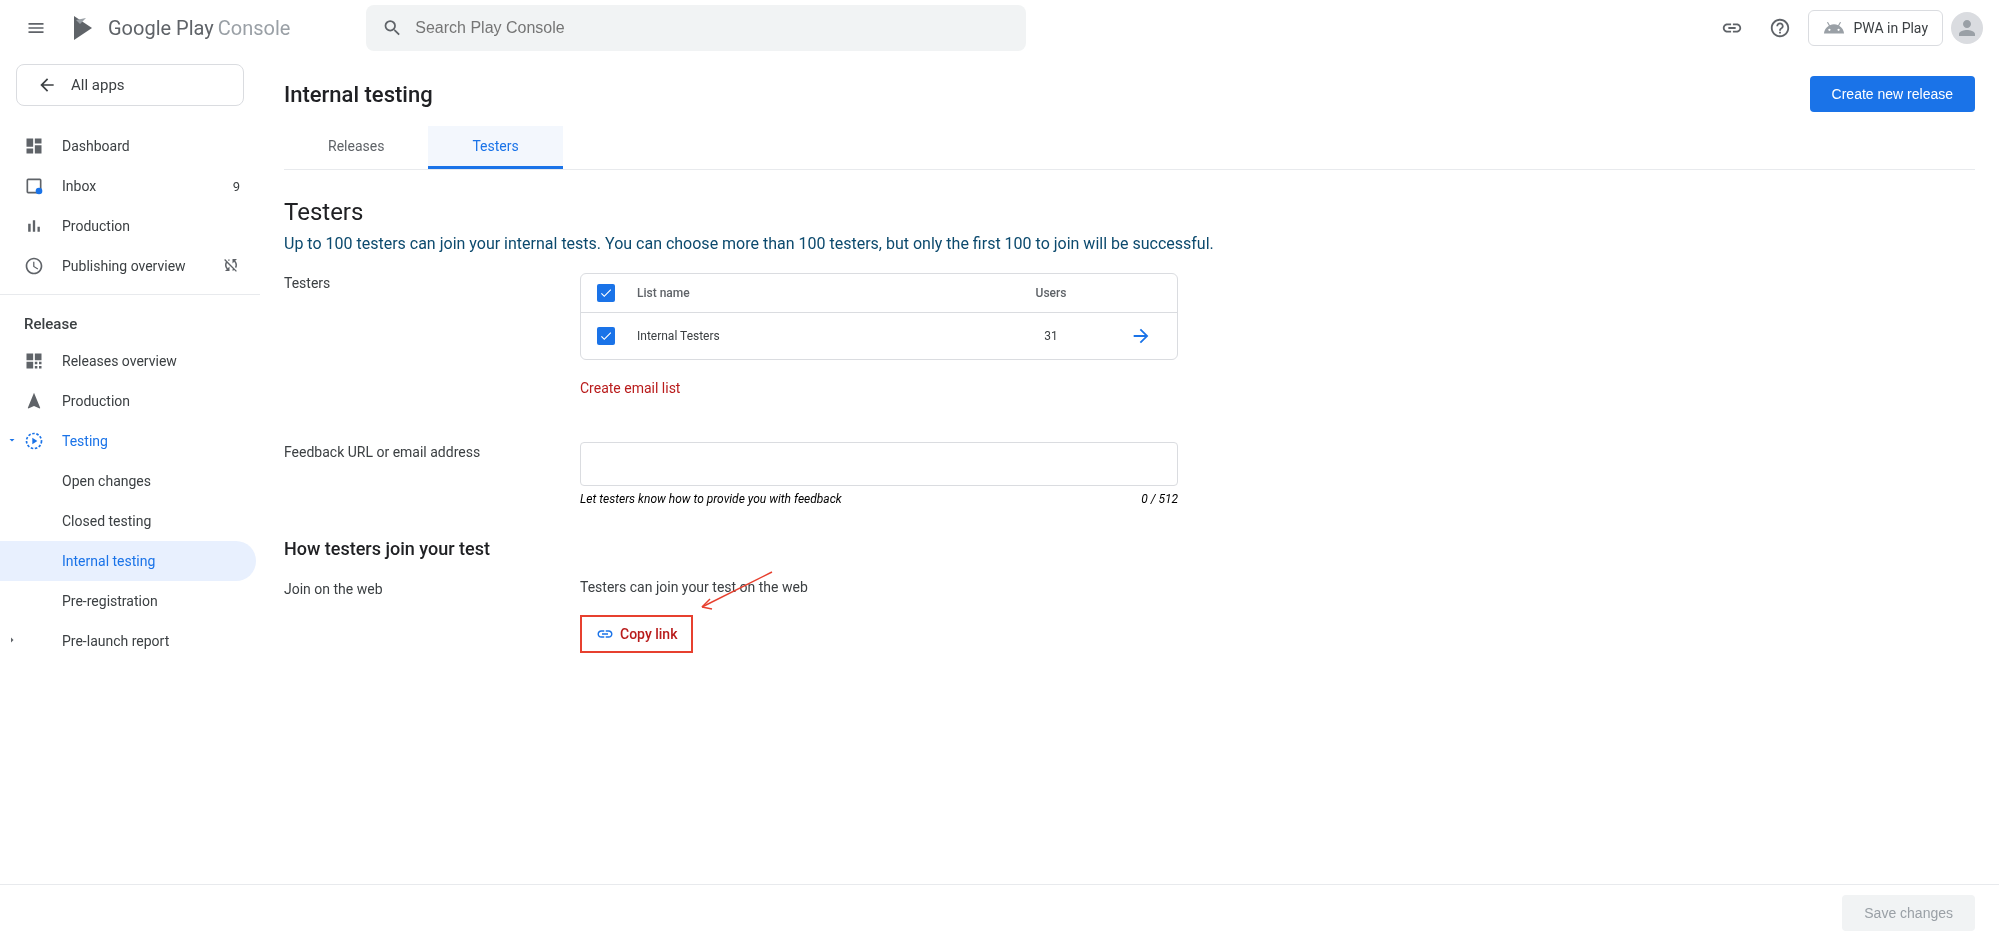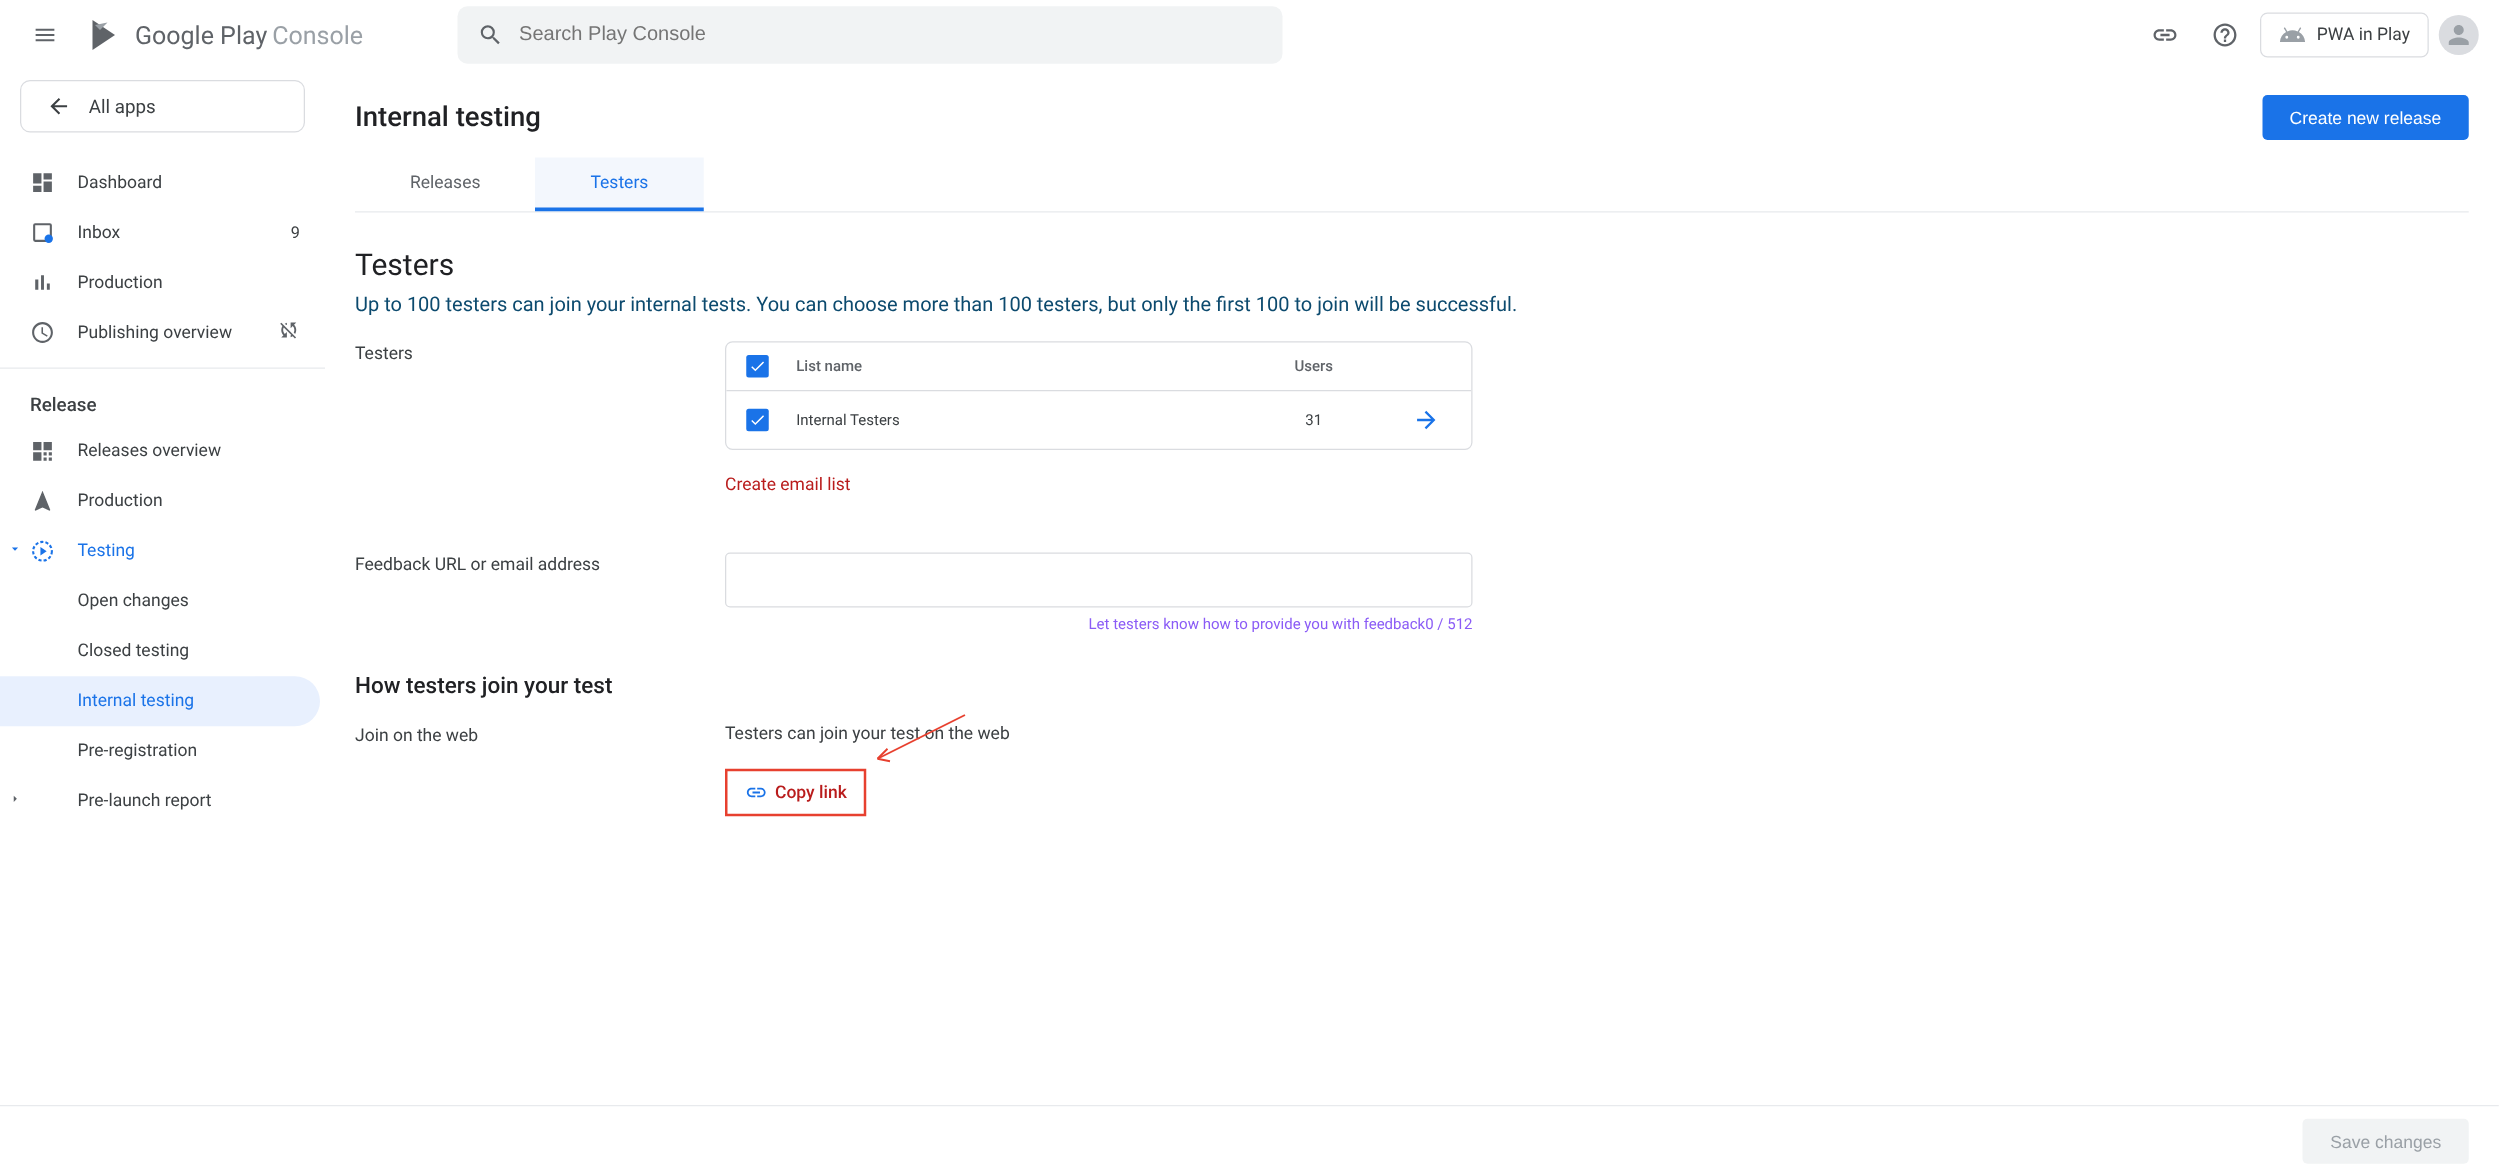--- a/index.html
+++ b/index.html
@@ -63,7 +63,7 @@
   .create-list { margin-top: 20px; display: block; }
   
   .text-input { width: 100%; height: 44px; border: 1px solid #dadce0; border-radius: 4px; padding: 0 12px; font-size: 14px; outline: none; }
-  .input-meta { display: flex; justify-content: flex-end; font-size: 12px; color: #8b5cf6; margin-top: 6px; }
+  .input-meta { display: flex; justify-content: space-between; font-size: 12px; color: #000000; margin-top: 6px; font-style: italic; }
   
   .how-title { font-size: 18px; font-weight: 500; margin: 32px 0 20px; }
   .join-row { display: flex; align-items: flex-start; }

